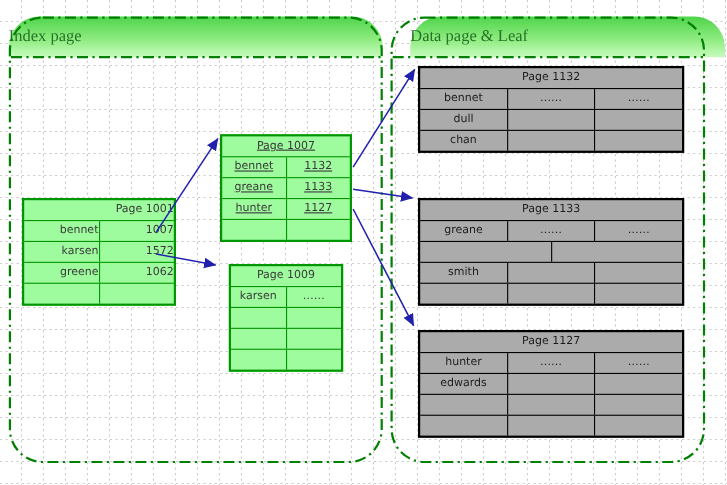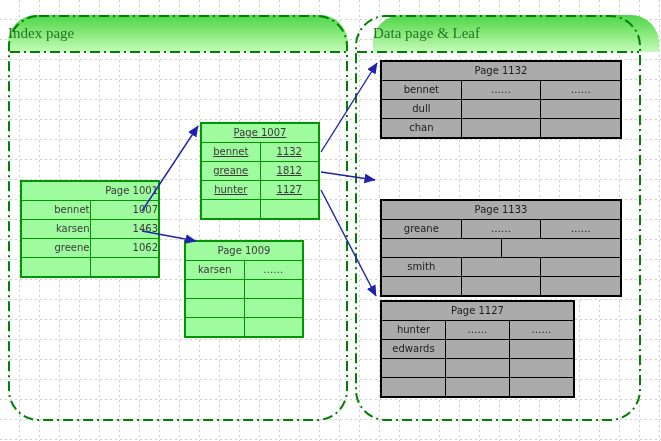--- a/index.html
+++ b/index.html
@@ -124,7 +124,7 @@
       </div>
       <div class="trow">
         <div class="tcell">greane</div>
-        <div class="tcell">1812</div>
+        <div class="tcell">1133</div>
       </div>
       <div class="trow">
         <div class="tcell">hunter</div>

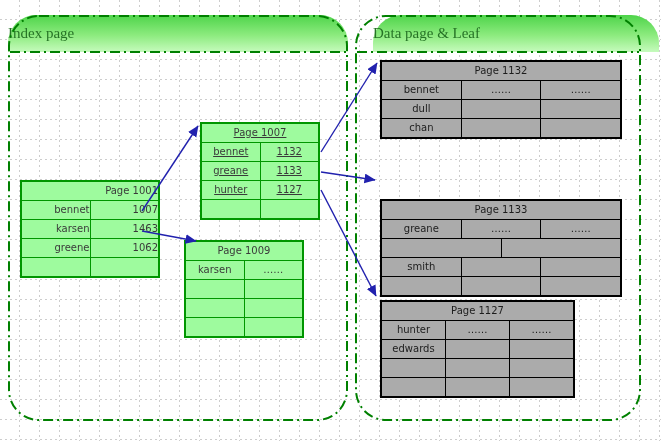--- a/index.html
+++ b/index.html
@@ -73,7 +73,7 @@
   #t1 { left: 200px; top: 122px; width: 120px; text-decoration: underline; }
   #t2 { left: 184px; top: 240px; width: 120px; }
   #t3 { left: 380px; top: 60px;  width: 242px; }
-  #t4 { left: 380px; top: 180px; width: 242px; margin-top: 19px; }
+  #t4 { left: 380px; top: 180px; width: 242px; }
   #t5 { left: 380px; top: 300px; width: 195px; }
 </style>
 </head>

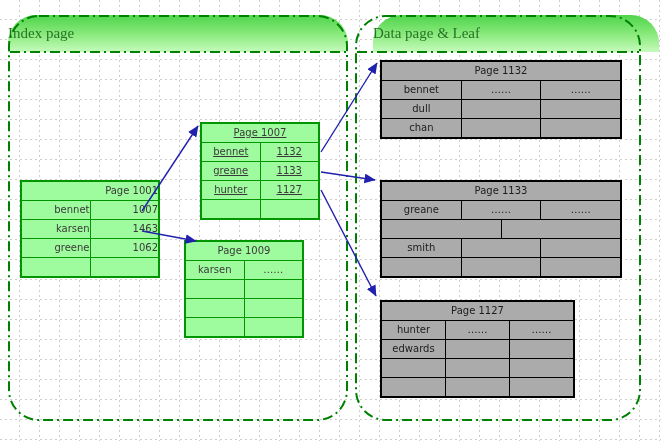--- a/index.html
+++ b/index.html
@@ -105,7 +105,7 @@
       </div>
       <div class="trow">
         <div class="tcell">karsen</div>
-        <div class="tcell">1463</div>
+        <div class="tcell">1572</div>
       </div>
       <div class="trow">
         <div class="tcell">greene</div>

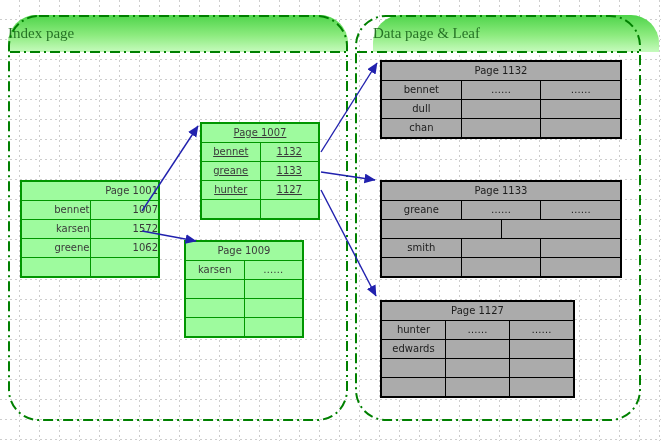--- a/index.html
+++ b/index.html
@@ -71,7 +71,7 @@
   
   #t0 { left: 20px;  top: 180px; width: 140px; text-align: right; }
   #t1 { left: 200px; top: 122px; width: 120px; text-decoration: underline; }
-  #t2 { left: 184px; top: 240px; width: 120px; }
+  #t2 { left: 208px; top: 240px; width: 104px; }
   #t3 { left: 380px; top: 60px;  width: 242px; }
   #t4 { left: 380px; top: 180px; width: 242px; }
   #t5 { left: 380px; top: 300px; width: 195px; }

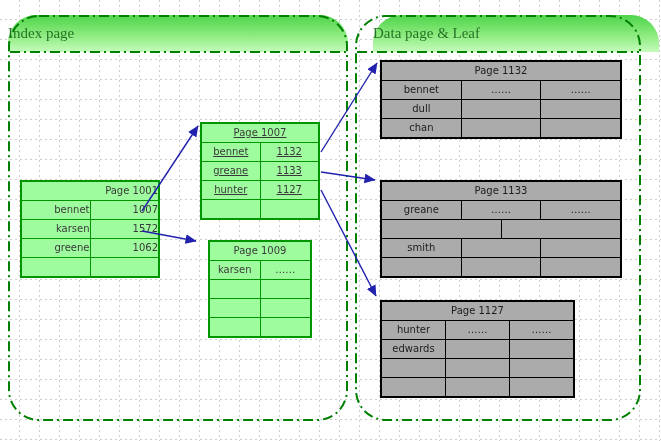--- a/index.html
+++ b/index.html
@@ -74,7 +74,7 @@
   #t2 { left: 208px; top: 240px; width: 104px; }
   #t3 { left: 380px; top: 60px;  width: 242px; }
   #t4 { left: 380px; top: 180px; width: 242px; }
-  #t5 { left: 380px; top: 300px; width: 195px; }
+  #t5 { left: 380px; top: 300px; width: 242px; }
 </style>
 </head>
 <body>

